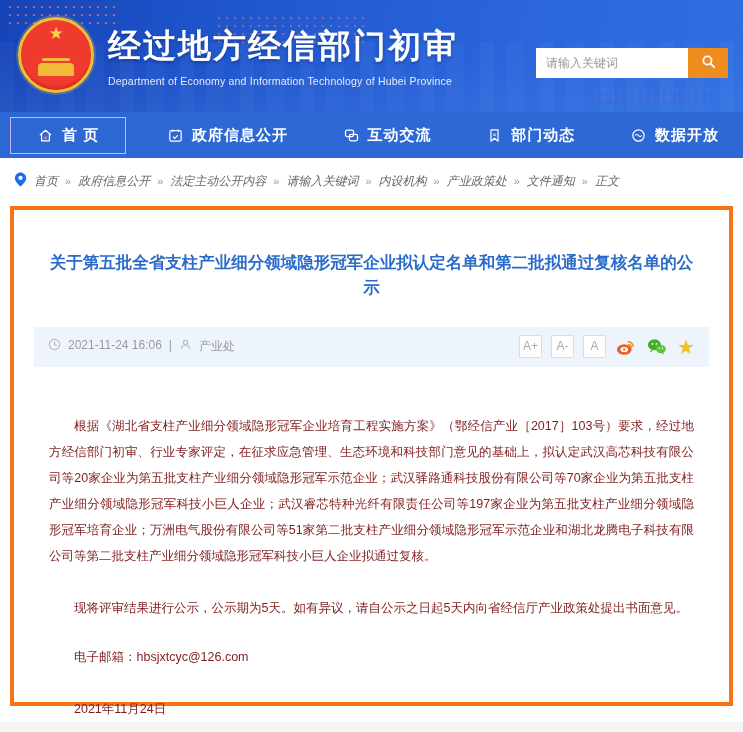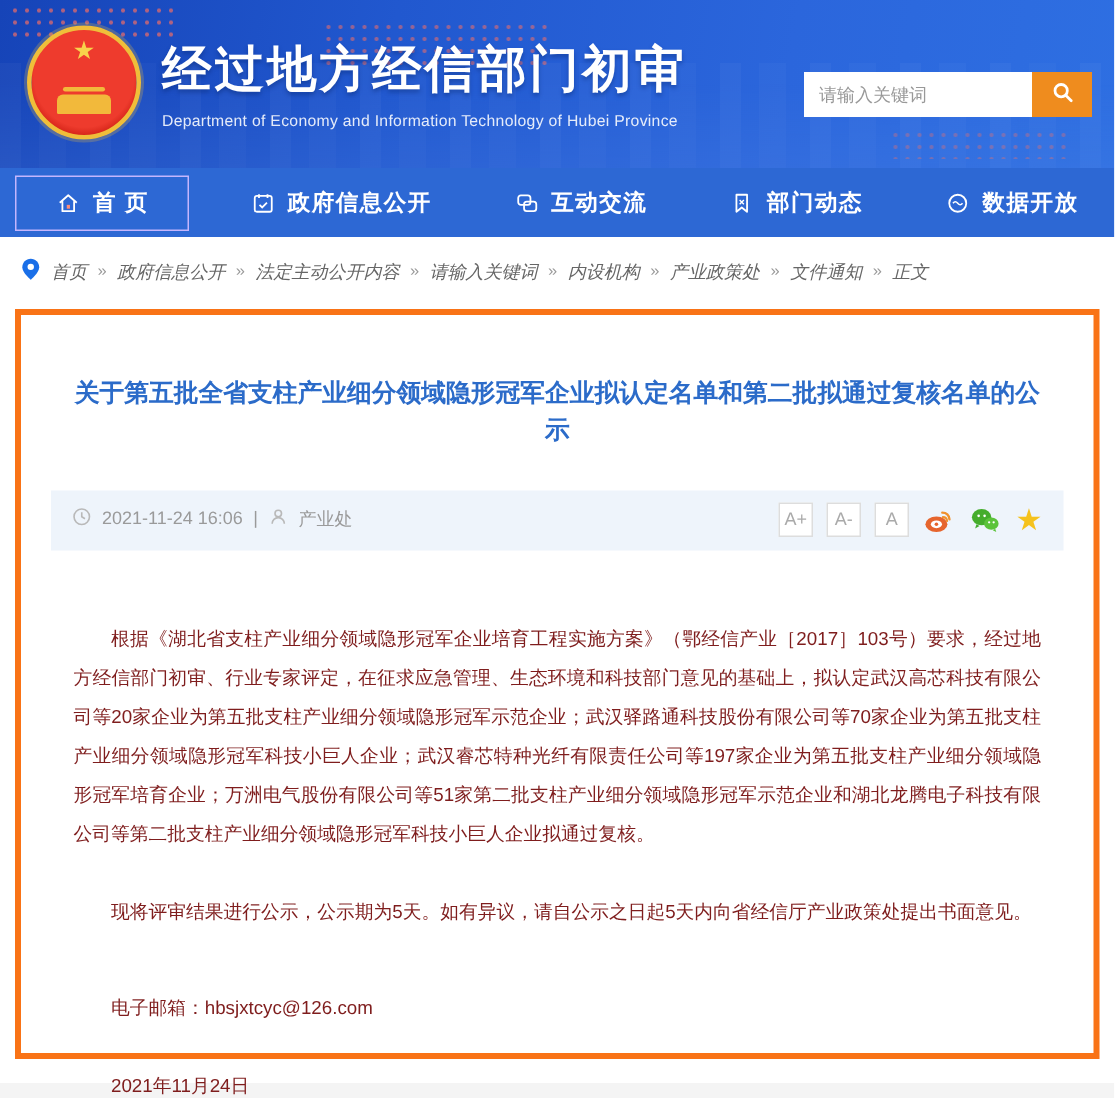--- a/index.html
+++ b/index.html
@@ -92,7 +92,7 @@
   .body-text { padding:0 35px; margin-top:46px; color:#7f1d1d; font-size:12.5px; line-height:26px; text-align:justify; }
   .body-text p { text-indent:2em; }
   .p-main { margin-bottom:26px; }
-  .p-notice { margin-bottom:38px; }
+  .p-notice { margin-bottom:23px; }
   .p-phone { margin-bottom:8px; }
   .p-email { margin-bottom:26px; }
   .sign-date { text-indent:2em; margin-top:20px; }

